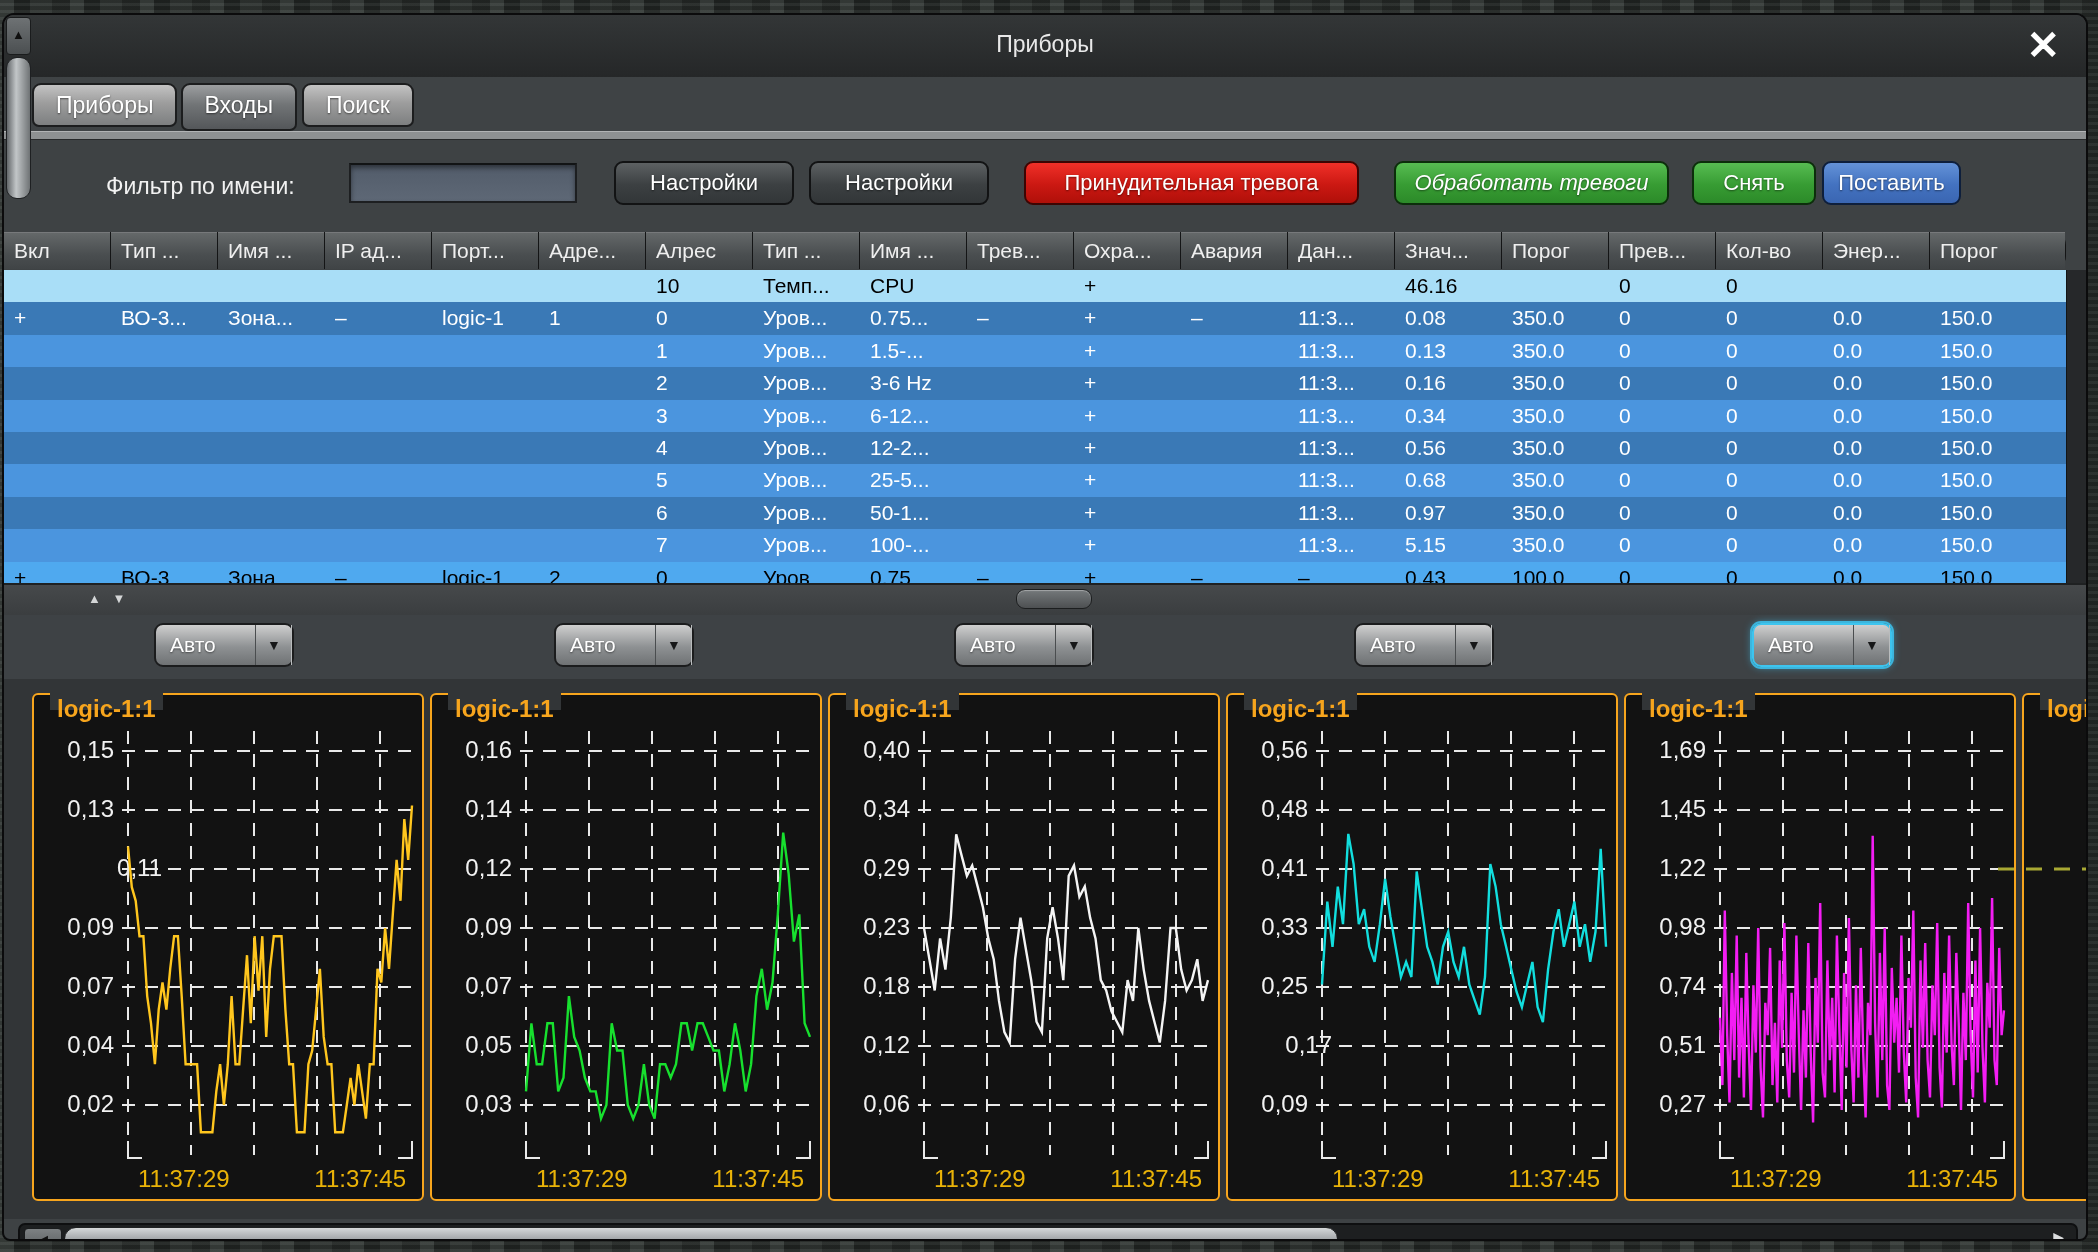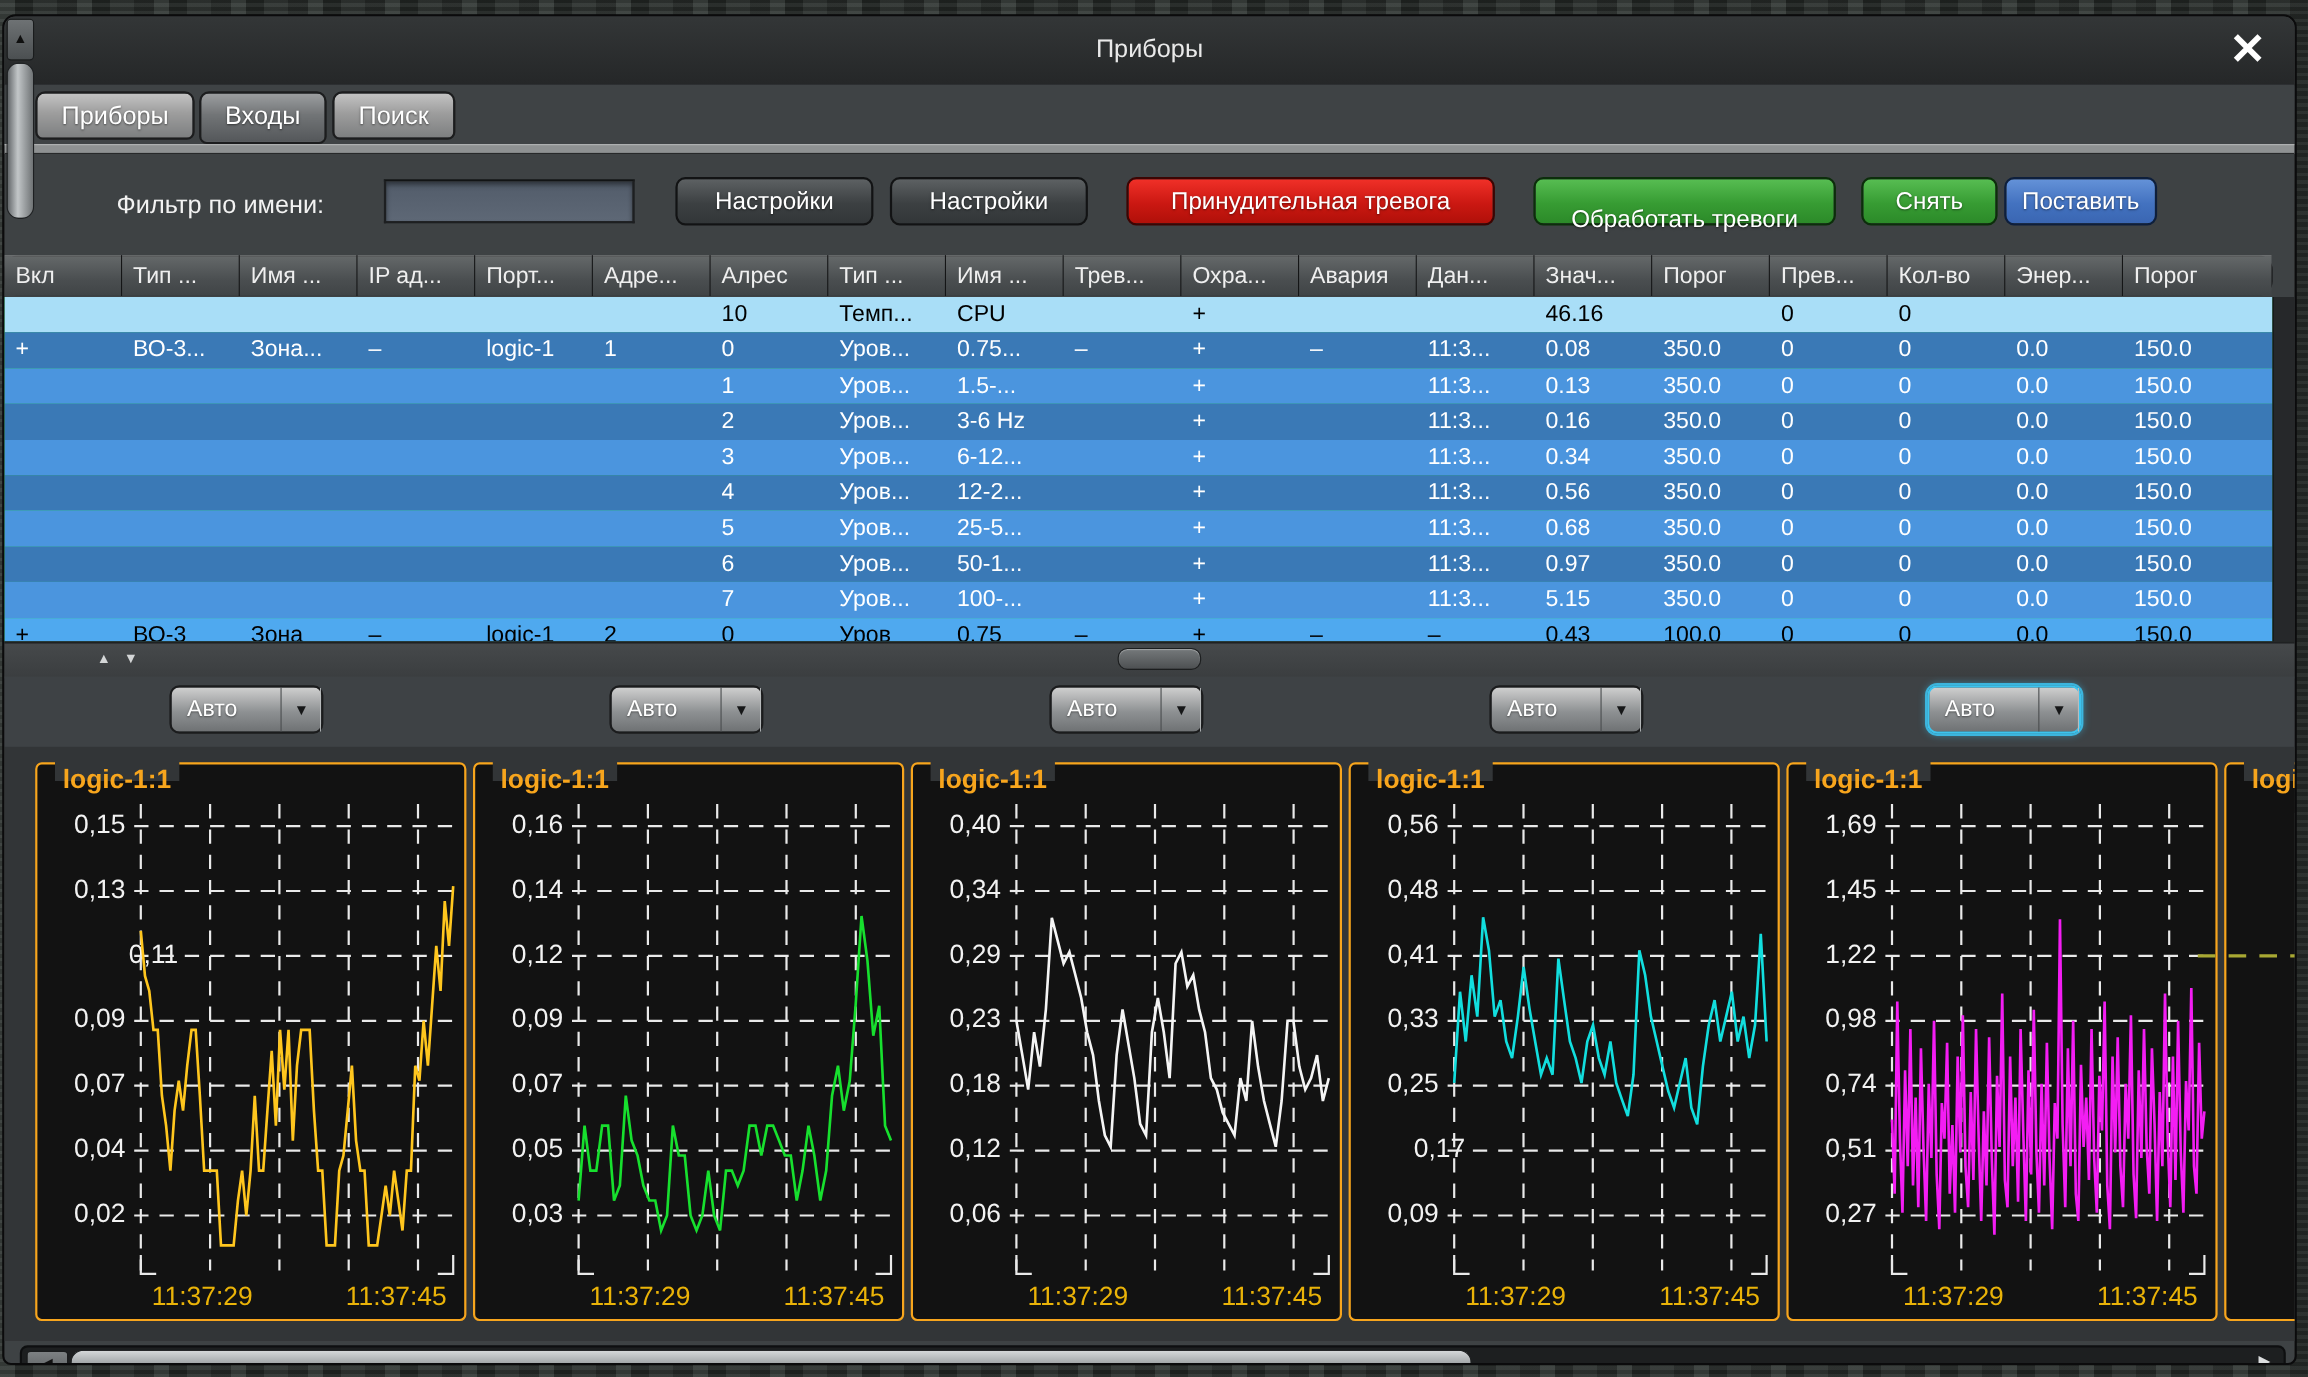--- a/index.html
+++ b/index.html
@@ -571,7 +571,7 @@
 <div class="btn gray" style="left: 610px; width: 180px; padding: 0px;">Настройки</div>
     <div class="btn gray" style="left: 805px; width: 180px; padding: 0px;">Настройки</div>
     <div class="btn red" style="left: 1020px; width: 335px; padding: 0px;">Принудительная тревога</div>
-    <div class="btn green" style="left: 1390px; width: 275px; padding: 16px;">Обработать тревоги</div>
+    <div class="btn green" style="left: 1390px; width: 275px; padding: 0px; font-style: italic;">Обработать тревоги</div>
     <div class="btn green" style="left: 1688px; width: 124px; padding: 0px;">Снять</div>
     <div class="btn blue" style="left: 1818px; width: 139px; padding: 0px;">Поставить</div>
   </div>

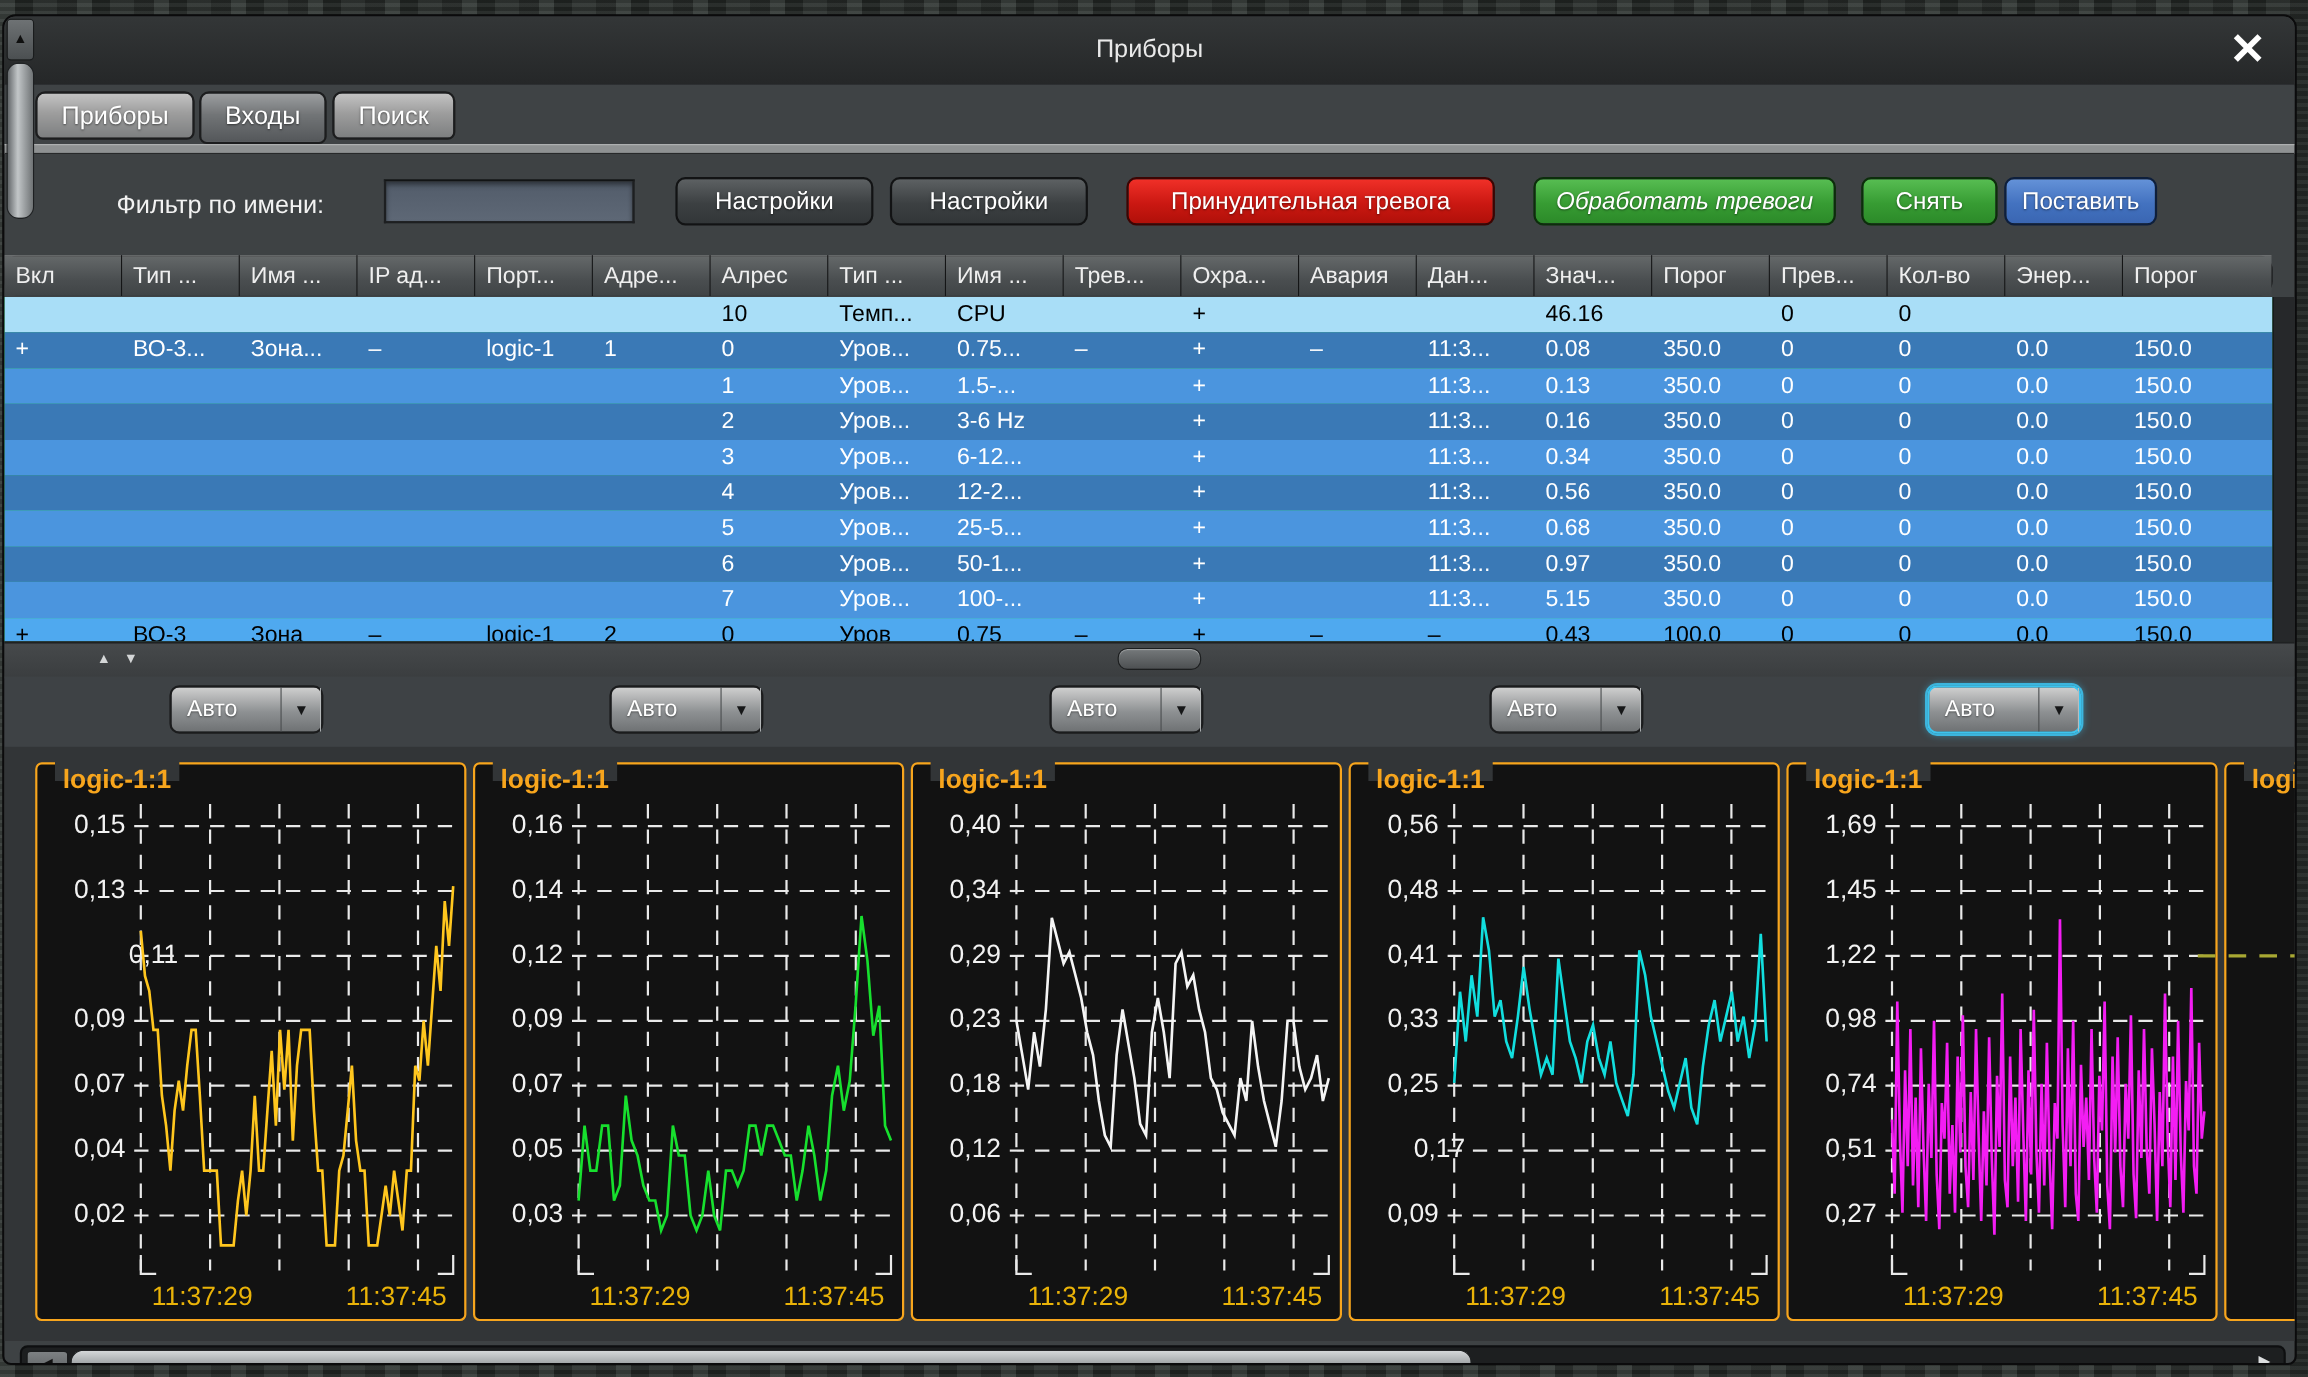--- a/index.html
+++ b/index.html
@@ -49,7 +49,7 @@
     border-top:1px solid #77797b;color:#efefef;font-size:21px;line-height:36px;padding-left:10px;
     white-space:nowrap;overflow:hidden;}
   .th:last-child{flex:1 1 auto;}
-  .tbody{position:absolute;left:0;top:255px;width:2062px;height:313px;overflow:hidden;background:#22c55e;}
+  .tbody{position:absolute;left:0;top:255px;width:2062px;height:313px;overflow:hidden;background:#84cc16;}
   .row{display:flex;height:32.4px;}
   .row.dark{background:#3a79b6;color:#fff;}
   .row.light{background:#4b95de;color:#fff;}

